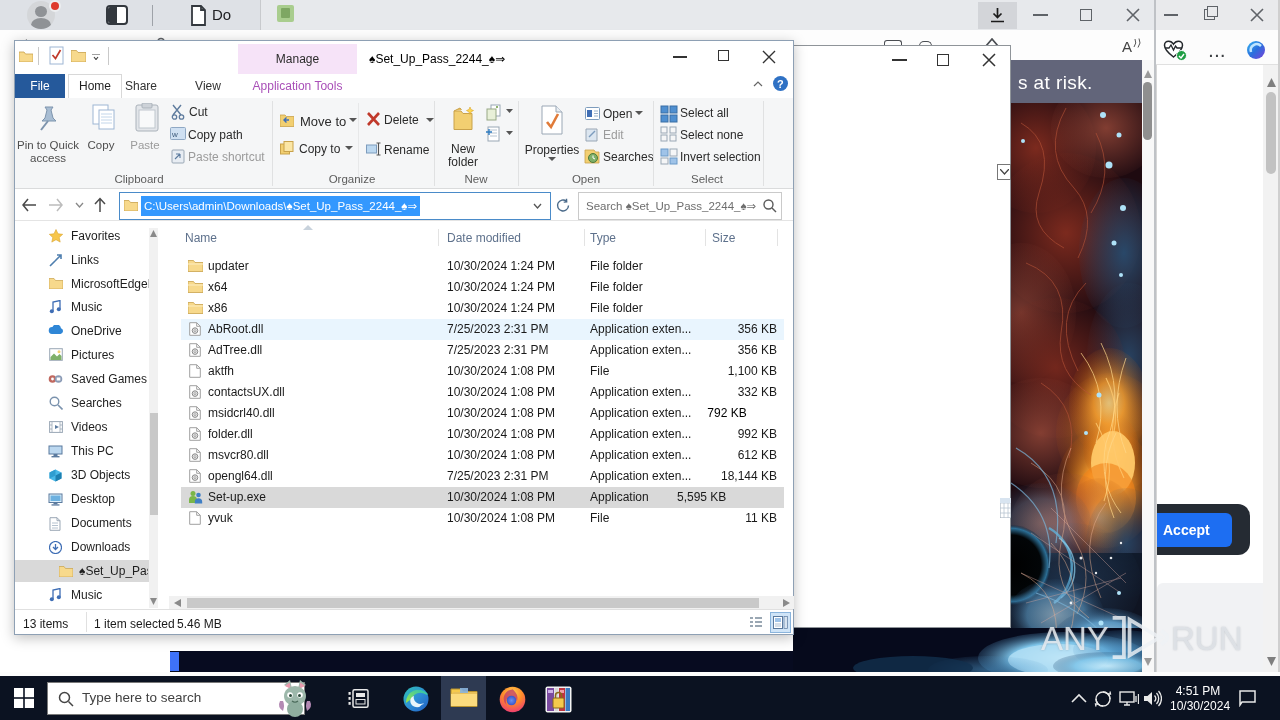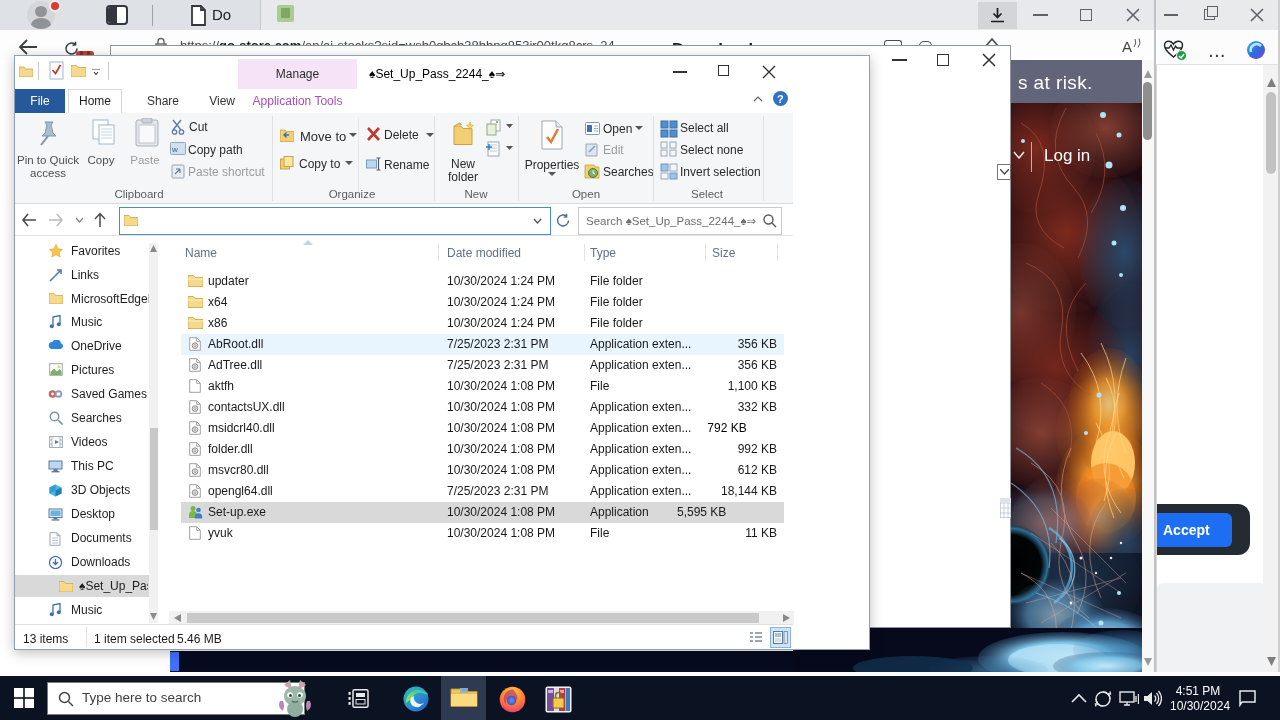--- a/index.html
+++ b/index.html
@@ -304,7 +304,7 @@
 <div class="abs" style="left:33px;top:4px;font-size:17px;color:#fff">Log in</div>
 </div>
 
-<div id="explorer" class="abs" style="left:14px;top:55px;width:856px;height:595px;background:#fff;border:1px solid #8ea0b4;z-index:5;font-size:12px;color:#1e1e1e;box-shadow:0 3px 12px rgba(0,0,0,0.25)">
+<div id="explorer" class="abs" style="left:14px;top:40px;width:780px;height:595px;background:#fff;border:1px solid #8ea0b4;z-index:5;font-size:12px;color:#1e1e1e;box-shadow:0 3px 12px rgba(0,0,0,0.25)">
 
 <svg class="abs" style="left:4px;top:9px" width="14" height="12" viewBox="0 0 14 12">
         <path d="M0 2 h5 l1.5 2 H14 v8 H0 z" fill="#f7d98c" stroke="#c9a24b" stroke-width="0.8"></path>

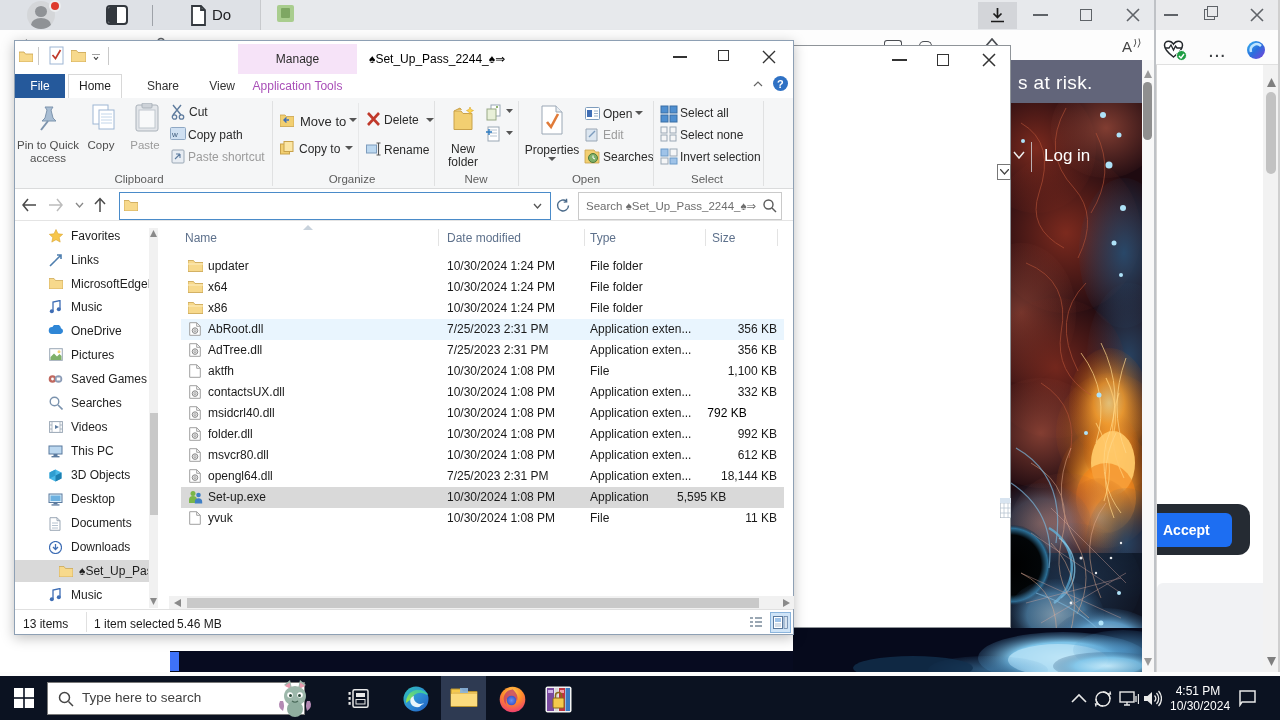--- a/index.html
+++ b/index.html
@@ -333,7 +333,7 @@
 <div class="abs" style="left:0;top:33px;width:778px;height:24px;background:#fff"></div>
 <div class="abs" style="left:0;top:33px;width:50px;height:24px;background:#25599b;color:#fff;text-align:center;line-height:24px">File</div>
 <div class="abs" style="left:53px;top:33px;width:54px;height:24px;background:#fff;border:1px solid #d8d8d8;border-bottom:none;text-align:center;line-height:23px">Home</div>
-<div class="abs" style="left:110px;top:33px;width:54px;height:24px;text-align:right;line-height:24px;color:#333">Share</div>
+<div class="abs" style="left:110px;top:33px;width:54px;height:24px;text-align:left;line-height:24px;color:#333">Share</div>
 <div class="abs" style="left:166px;top:33px;width:54px;height:24px;text-align:right;line-height:24px;color:#333">View</div>
 <div class="abs" style="left:223px;top:33px;width:119px;height:24px;text-align:center;line-height:24px;color:#a94fb8">Application Tools</div>
 

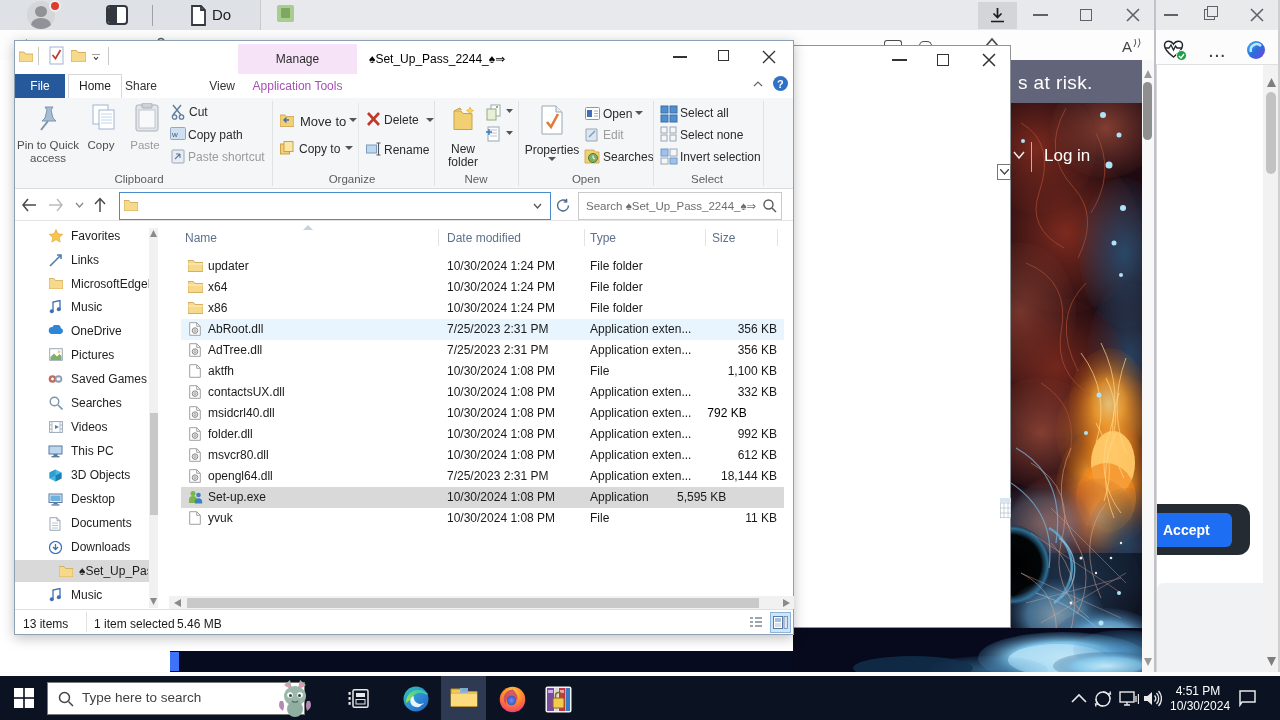--- a/index.html
+++ b/index.html
@@ -334,7 +334,7 @@
 <div class="abs" style="left:0;top:33px;width:50px;height:24px;background:#25599b;color:#fff;text-align:center;line-height:24px">File</div>
 <div class="abs" style="left:53px;top:33px;width:54px;height:24px;background:#fff;border:1px solid #d8d8d8;border-bottom:none;text-align:center;line-height:23px">Home</div>
 <div class="abs" style="left:110px;top:33px;width:54px;height:24px;text-align:left;line-height:24px;color:#333">Share</div>
-<div class="abs" style="left:166px;top:33px;width:54px;height:24px;text-align:right;line-height:24px;color:#333">View</div>
+<div class="abs" style="left:166px;top:33px;width:54px;height:24px;text-align:center;line-height:24px;color:#333">View</div>
 <div class="abs" style="left:223px;top:33px;width:119px;height:24px;text-align:center;line-height:24px;color:#a94fb8">Application Tools</div>
 
 <div class="abs" style="left:0;top:57px;width:778px;height:91px;background:#f5f6f7;border-bottom:1px solid #dadbdc"></div>

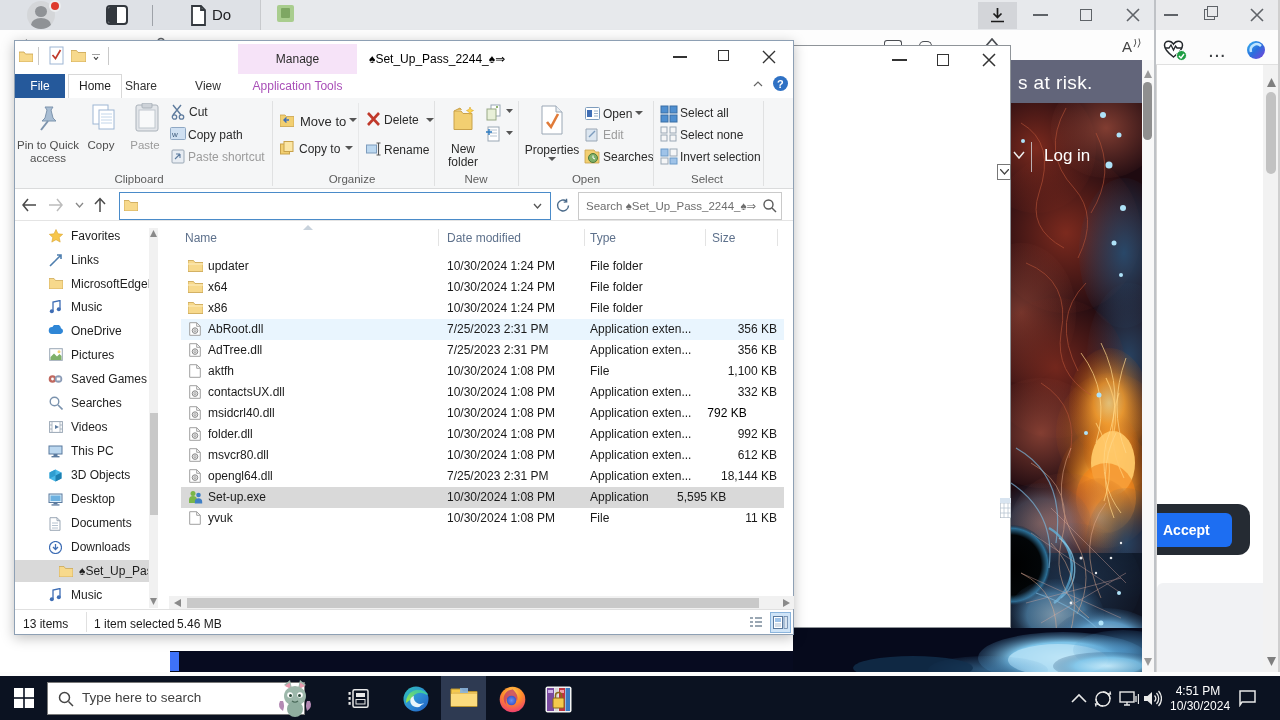--- a/index.html
+++ b/index.html
@@ -296,13 +296,6 @@
       <path d="M0 0 L4.5 5 L9 0" fill="none" stroke="#444" stroke-width="1.3"></path>
     </svg>
 
-<div class="abs" style="left:1011px;top:142px;width:131px;height:30px;overflow:hidden;z-index:3">
-<svg class="abs" style="left:2px;top:9px" width="12" height="8" viewBox="0 0 12 8">
-        <path d="M1 1 L6 7 L11 1" fill="none" stroke="#efefef" stroke-width="1.5"></path>
-      </svg>
-<div class="abs" style="left:20px;top:0px;width:1px;height:30px;background:#cfd3da;opacity:.8"></div>
-<div class="abs" style="left:33px;top:4px;font-size:17px;color:#fff">Log in</div>
-</div>
 
 <div id="explorer" class="abs" style="left:14px;top:40px;width:780px;height:595px;background:#fff;border:1px solid #8ea0b4;z-index:5;font-size:12px;color:#1e1e1e;box-shadow:0 3px 12px rgba(0,0,0,0.25)">
 

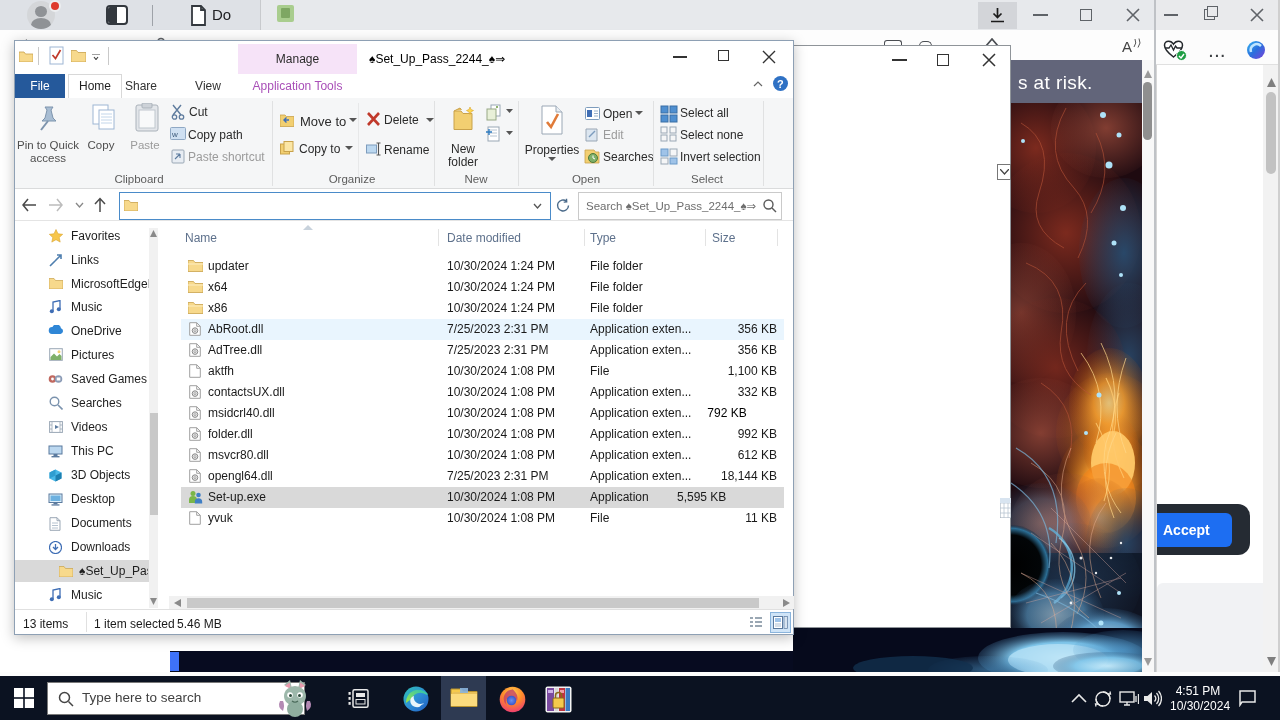--- a/index.html
+++ b/index.html
@@ -506,6 +506,7 @@
 <svg class="abs" style="left:109px;top:158px" width="14" height="12" viewBox="0 0 14 12">
         <path d="M0 1.5 h5 l1.5 2 H14 v8.5 H0 z" fill="#f7d98c" stroke="#c9a24b" stroke-width="0.8"></path>
       </svg>
+<div class="abs" style="left:126px;top:155px;height:20px;background:#3398fe;color:#fff;line-height:20px;padding:0 3px;white-space:nowrap;font-size:11.5px">C:\Users\admin\Downloads\♠Set_Up_Pass_2244_♠⇒</div>
 <svg class="abs" style="left:518px;top:162px" width="9" height="6" viewBox="0 0 9 6">
         <path d="M1 1 L4.5 5 L8 1" fill="none" stroke="#555" stroke-width="1.3"></path>
       </svg>

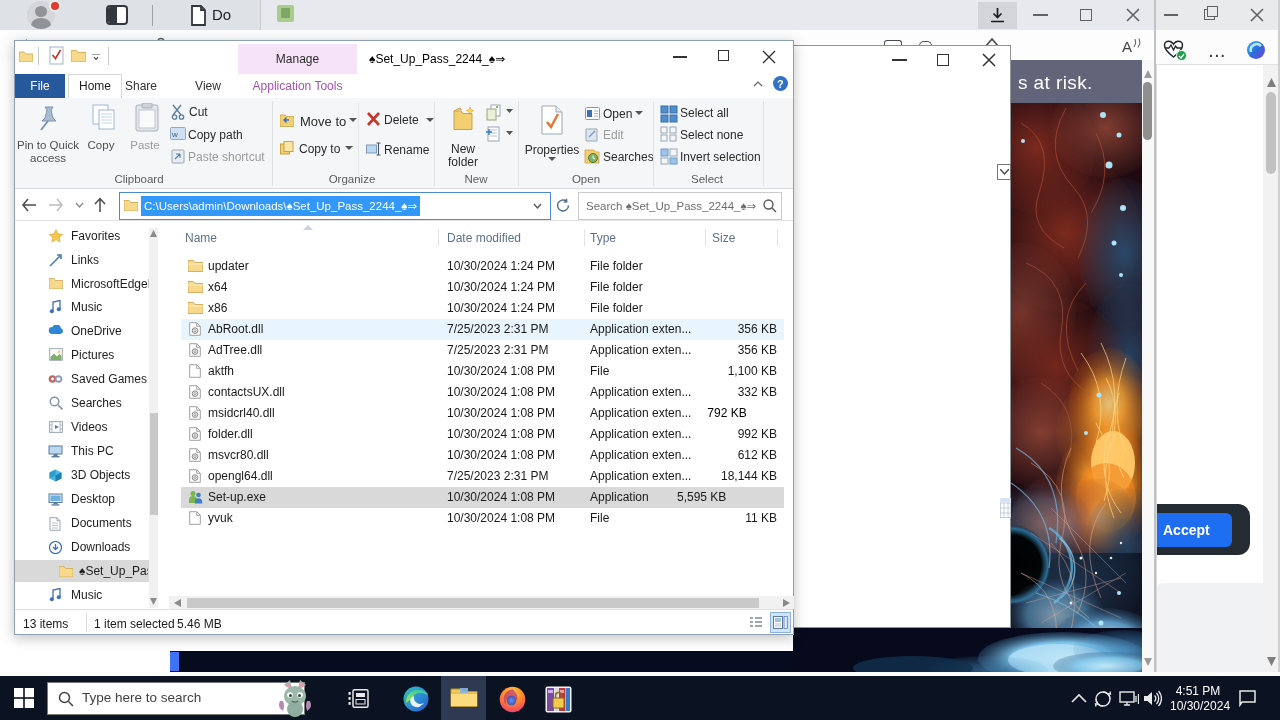--- a/index.html
+++ b/index.html
@@ -891,6 +891,17 @@
       </svg>
 </div>
 
+<div id="anyrun" class="abs" style="z-index:10;left:1038px;top:612px;width:210px;height:50px">
+<div class="abs" style="left:3px;top:8px;font-size:33px;letter-spacing:0px;color:rgba(238,241,245,0.82);text-shadow:0 0 2px rgba(120,130,140,0.5)">ANY</div>
+<svg class="abs" style="left:69px;top:2px" width="62" height="47" viewBox="0 0 66 50">
+        <g fill="none" stroke="rgba(238,241,245,0.82)" stroke-width="4">
+          <path d="M6 4 h12 v42 H6"></path>
+          <path d="M24 6 L56 25 L24 44 z"></path>
+          <path d="M58 18 L66 25 L58 32"></path>
+        </g>
+      </svg>
+<div class="abs" style="left:133px;top:8px;font-size:33px;letter-spacing:0px;color:rgba(225,228,233,0.85);text-shadow:0 0 2px rgba(120,130,140,0.4)">RUN</div>
+</div>
 
 </div>
 </body></html>

